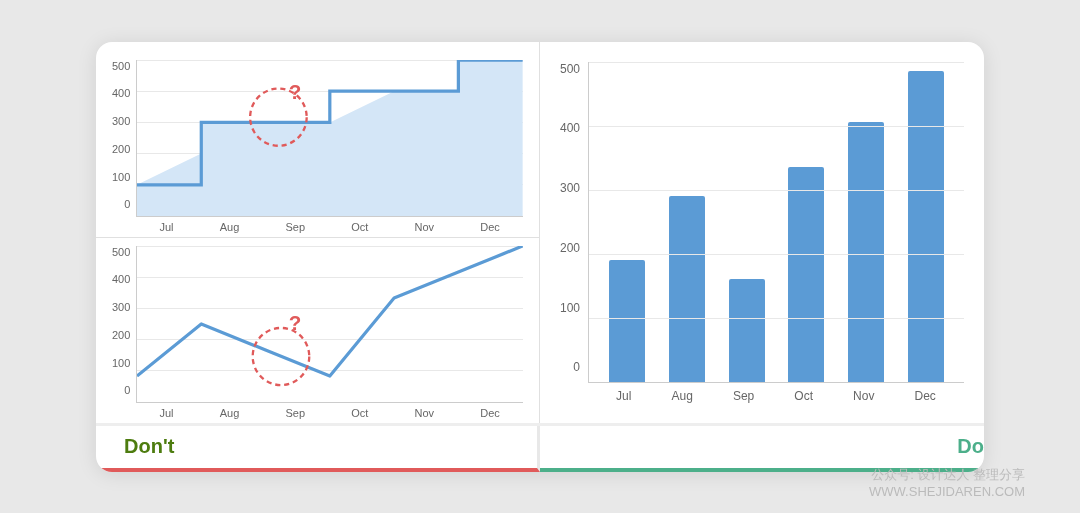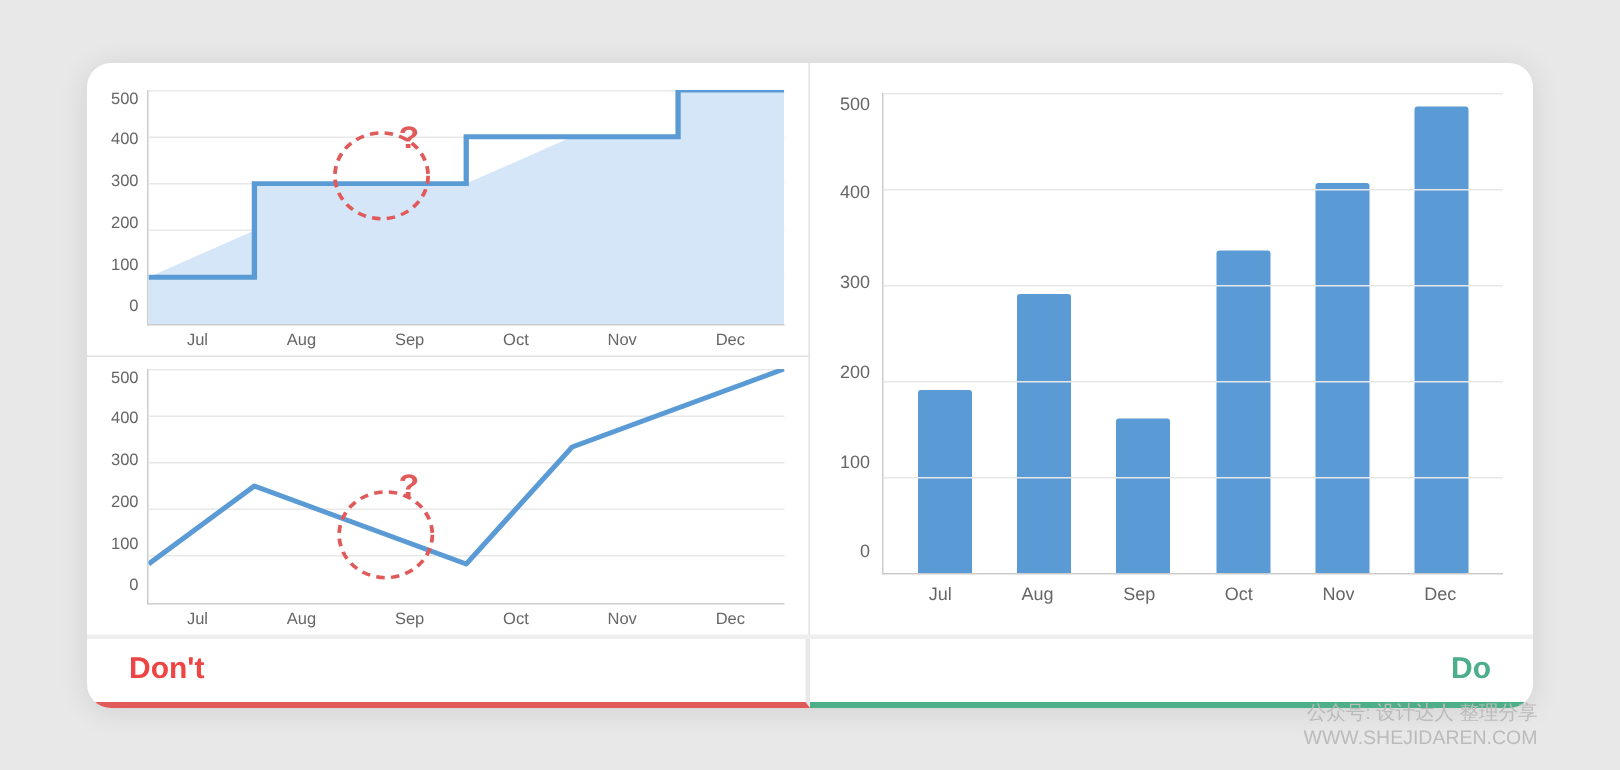--- a/index.html
+++ b/index.html
@@ -15,7 +15,7 @@
     .main-container {
       background: white;
       border-radius: 16px;
-      width: 964px;
+      width: 888px;
       height: 430px;
       display: flex;
       flex-direction: column;

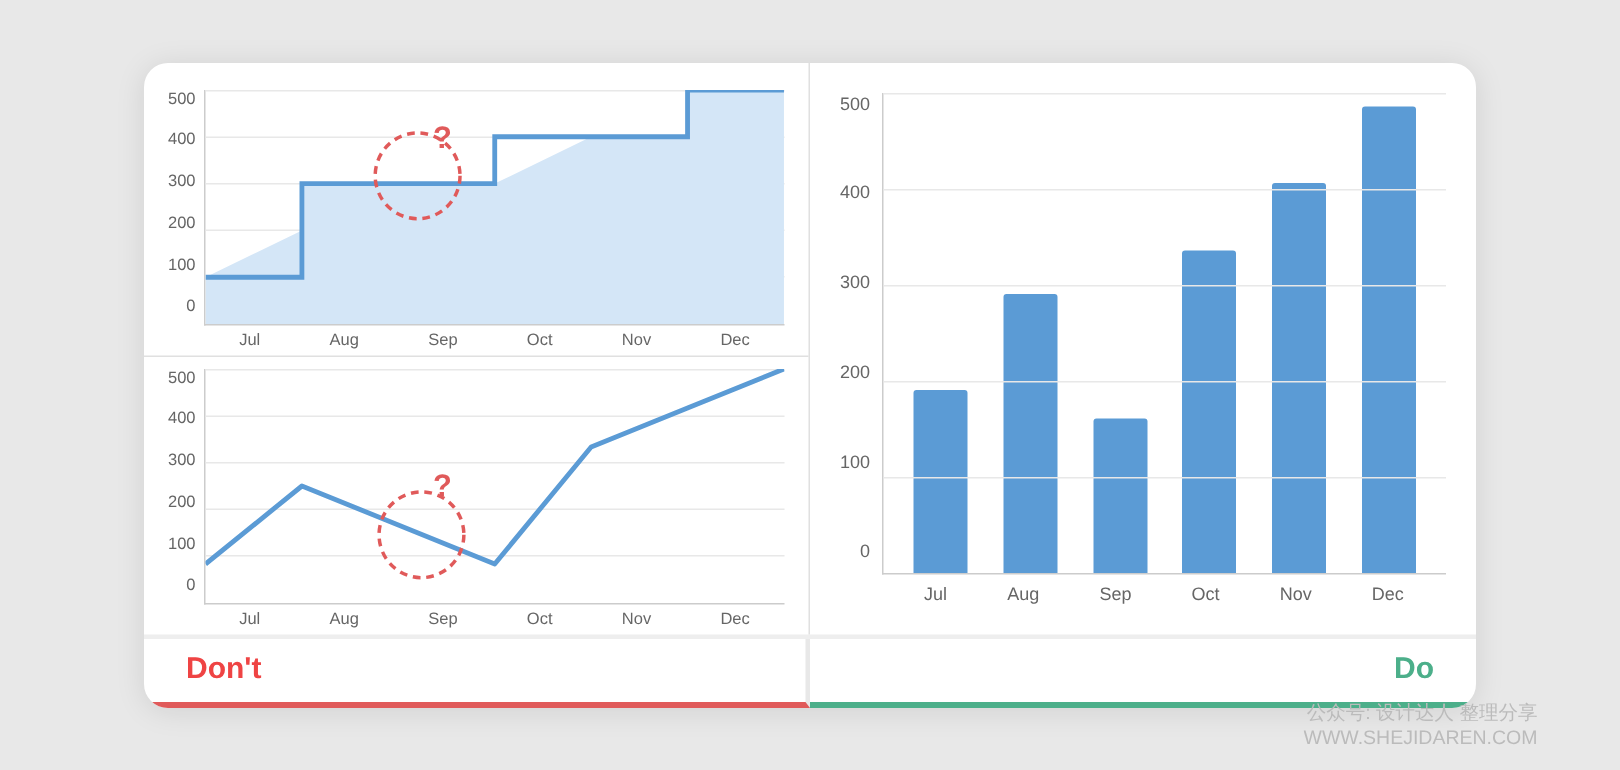--- a/index.html
+++ b/index.html
@@ -116,7 +116,7 @@
     .dont-label {
       font-size: 20px;
       font-weight: 700;
-      color: #ef4444;
+      color: #4d7c0f;
     }
     .do-label {
       font-size: 20px;

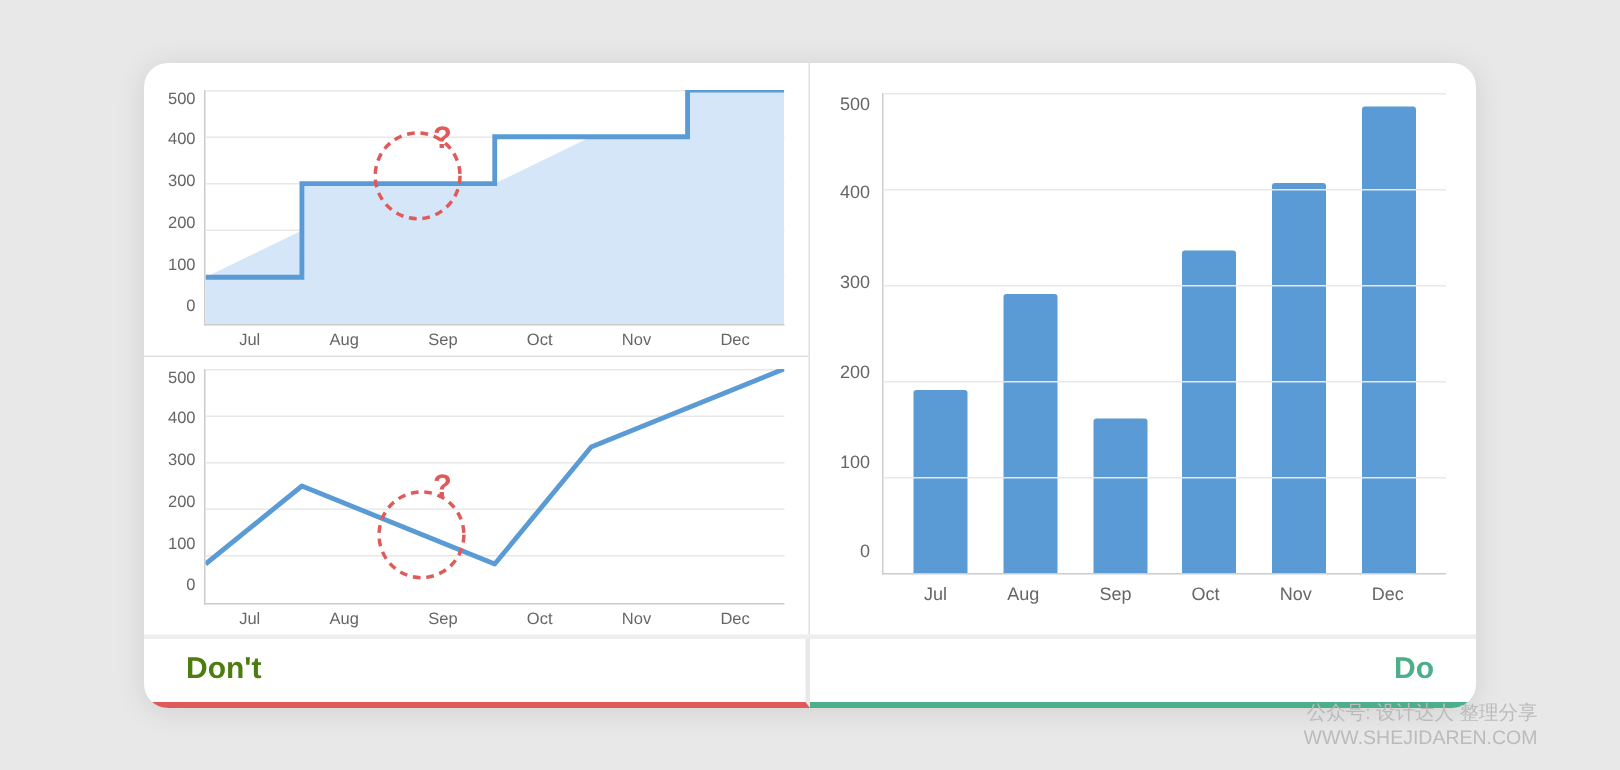--- a/index.html
+++ b/index.html
@@ -106,7 +106,6 @@
     }
     .bottom-right {
       width: 50%;
-      padding-right: 28px;
       height: 100%;
       display: flex;
       align-items: center;

